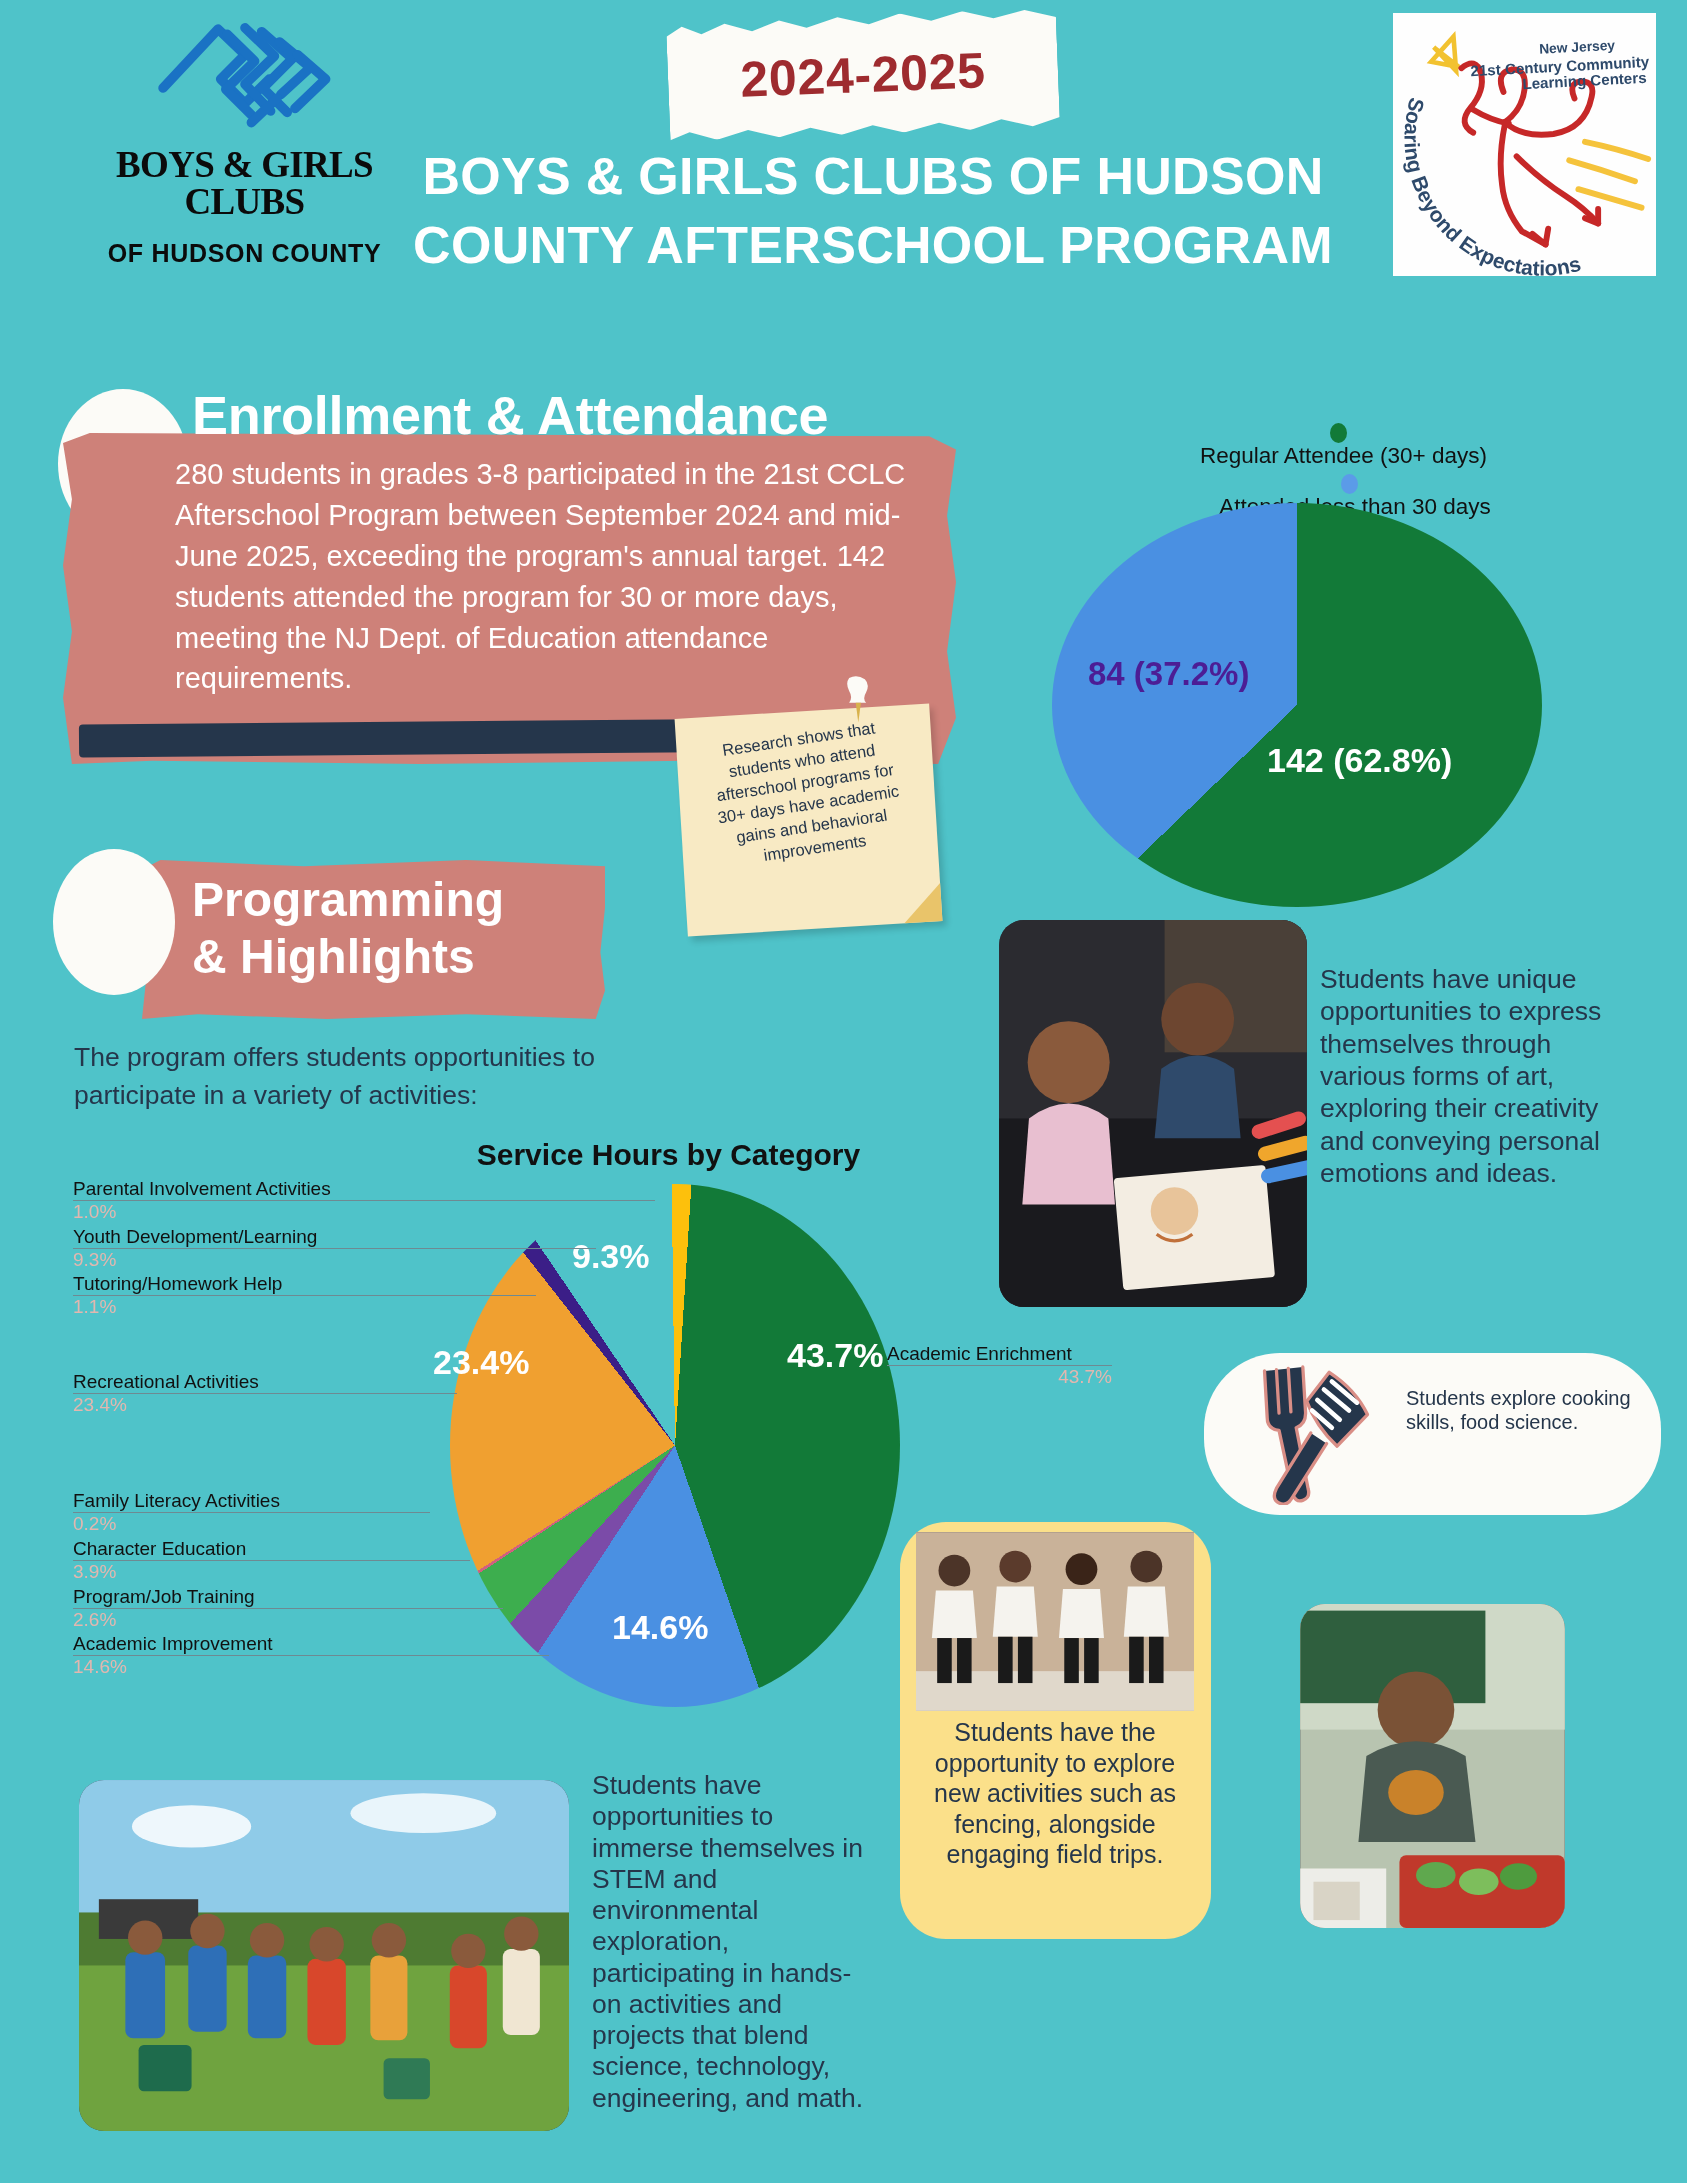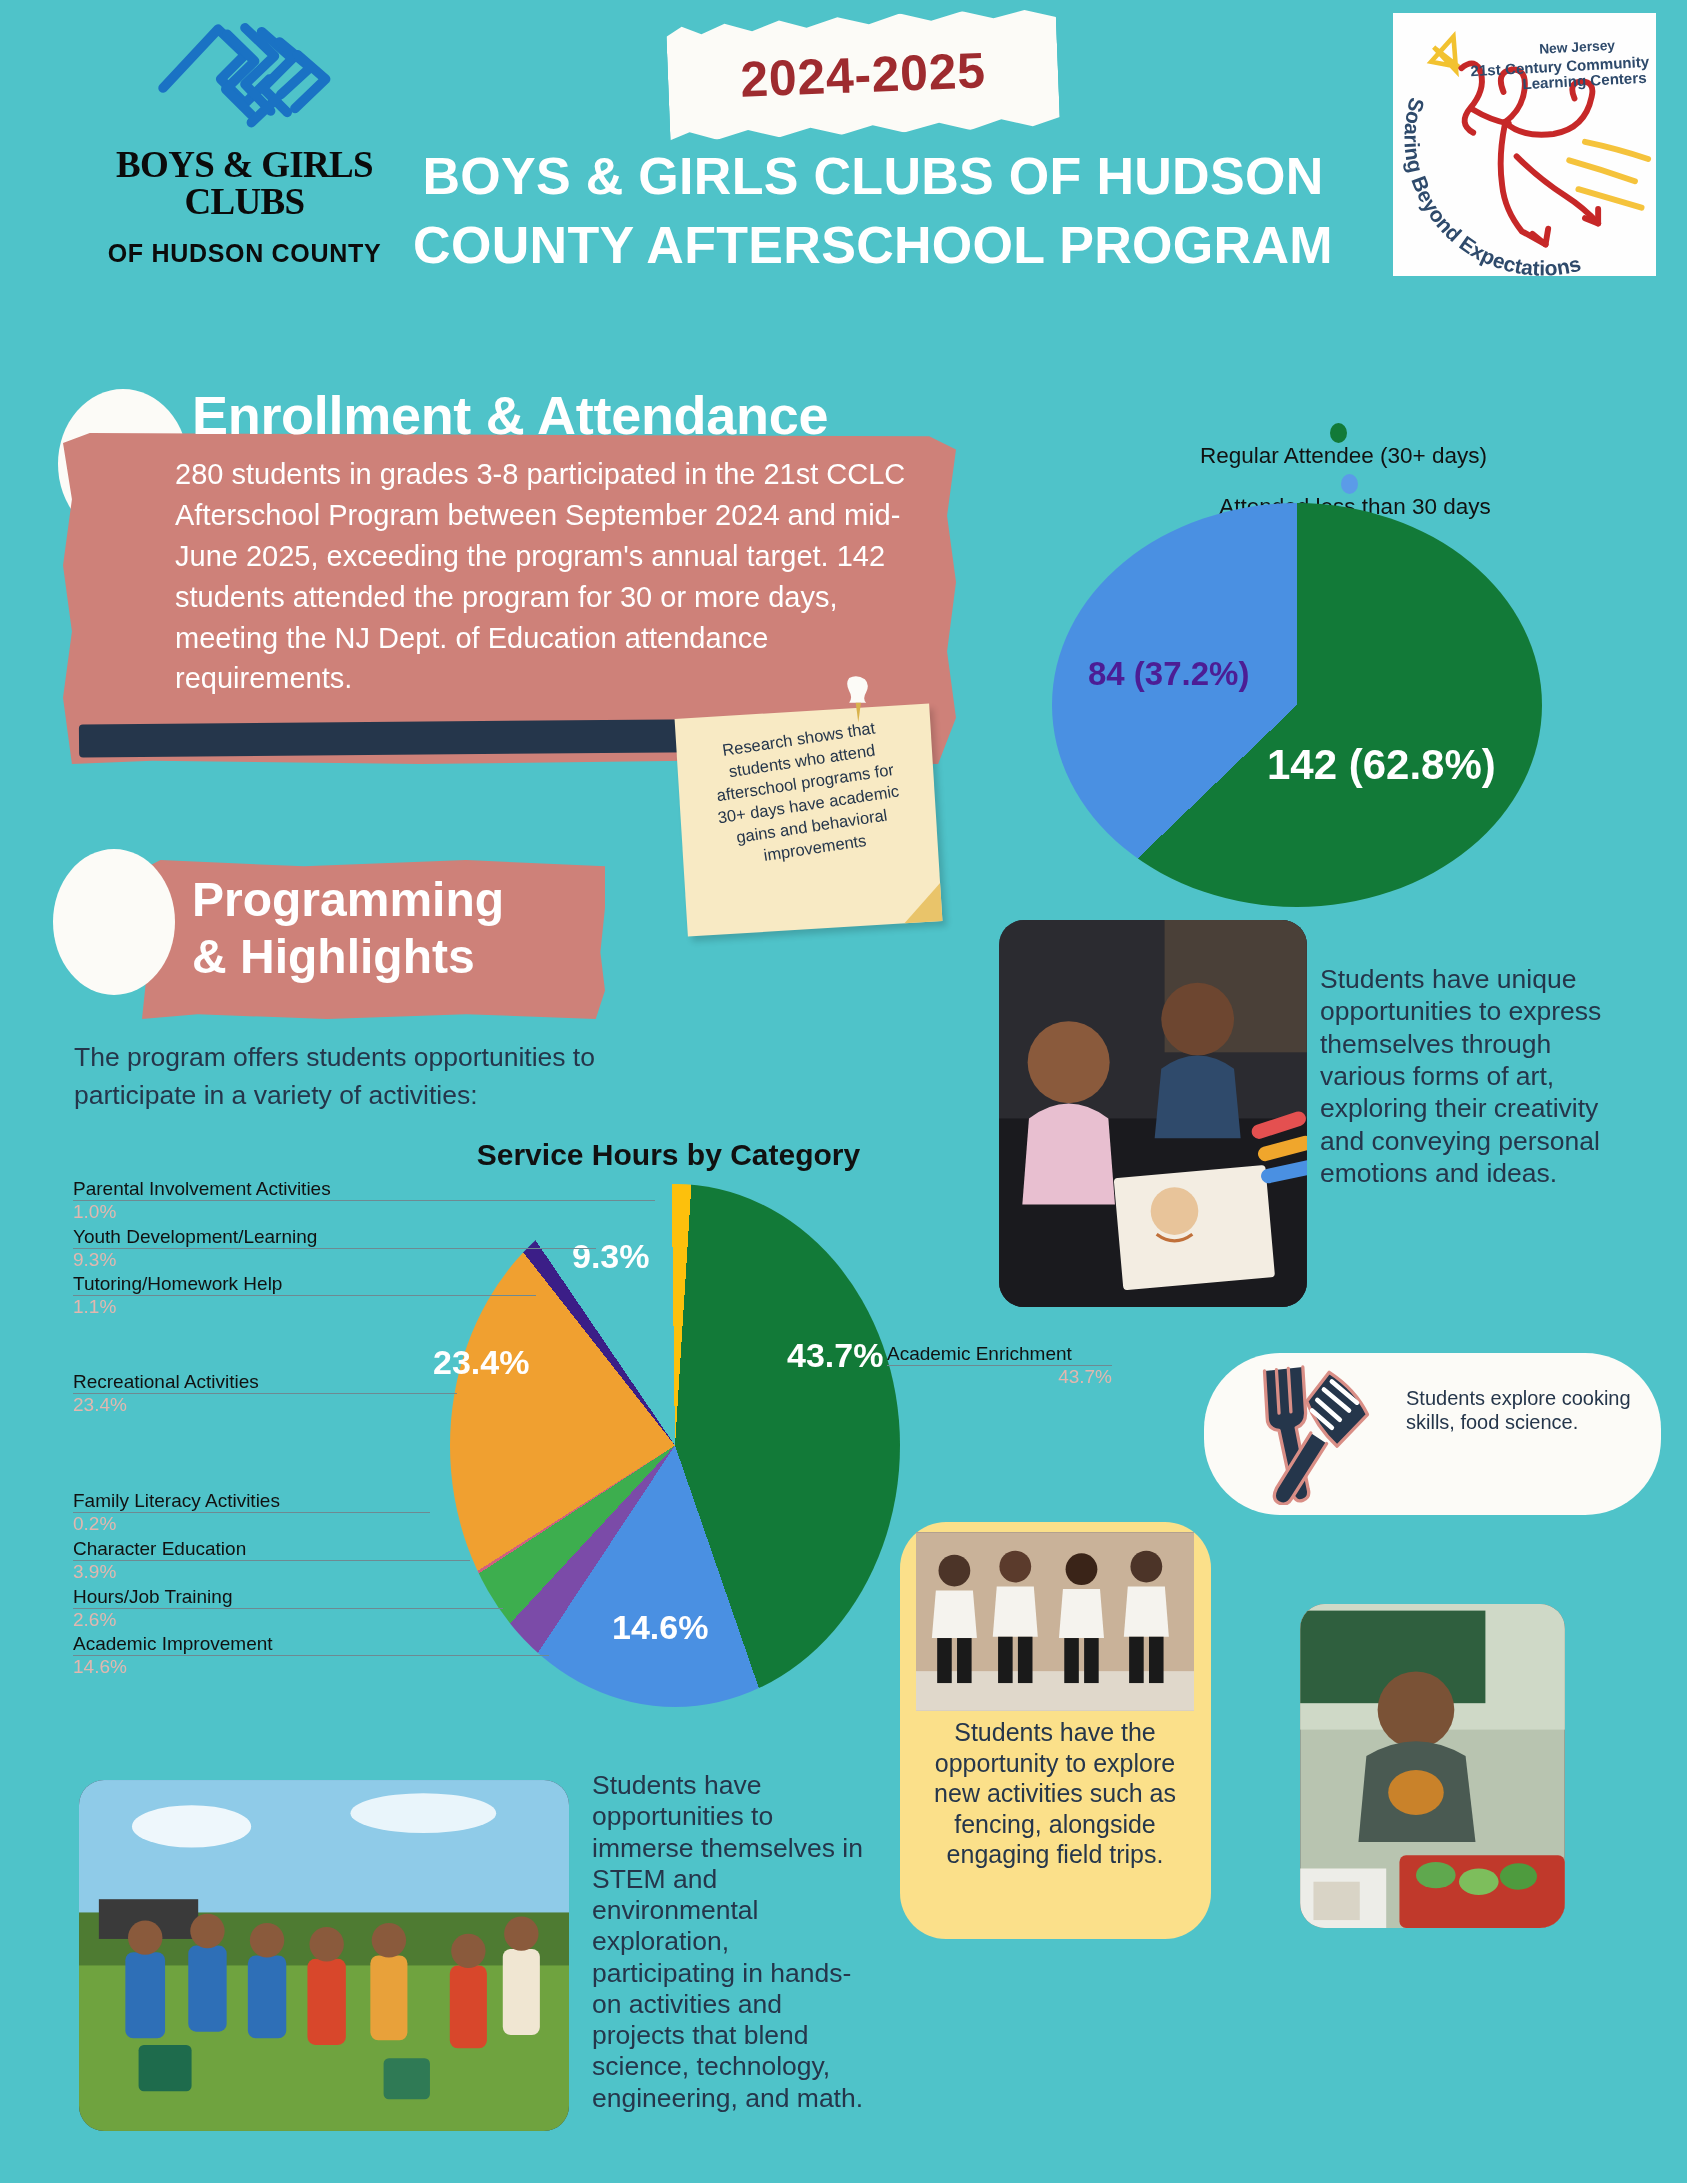--- a/index.html
+++ b/index.html
@@ -146,7 +146,7 @@
   }
   .pie1-lbl-b {
     position: absolute; left: 1267px; top: 741px;
-    font-weight: bold; font-size: 42px; color: #fff;
+    font-weight: bold; font-size: 34px; color: #fff;
     font-family: "Liberation Sans", sans-serif;
   }
 

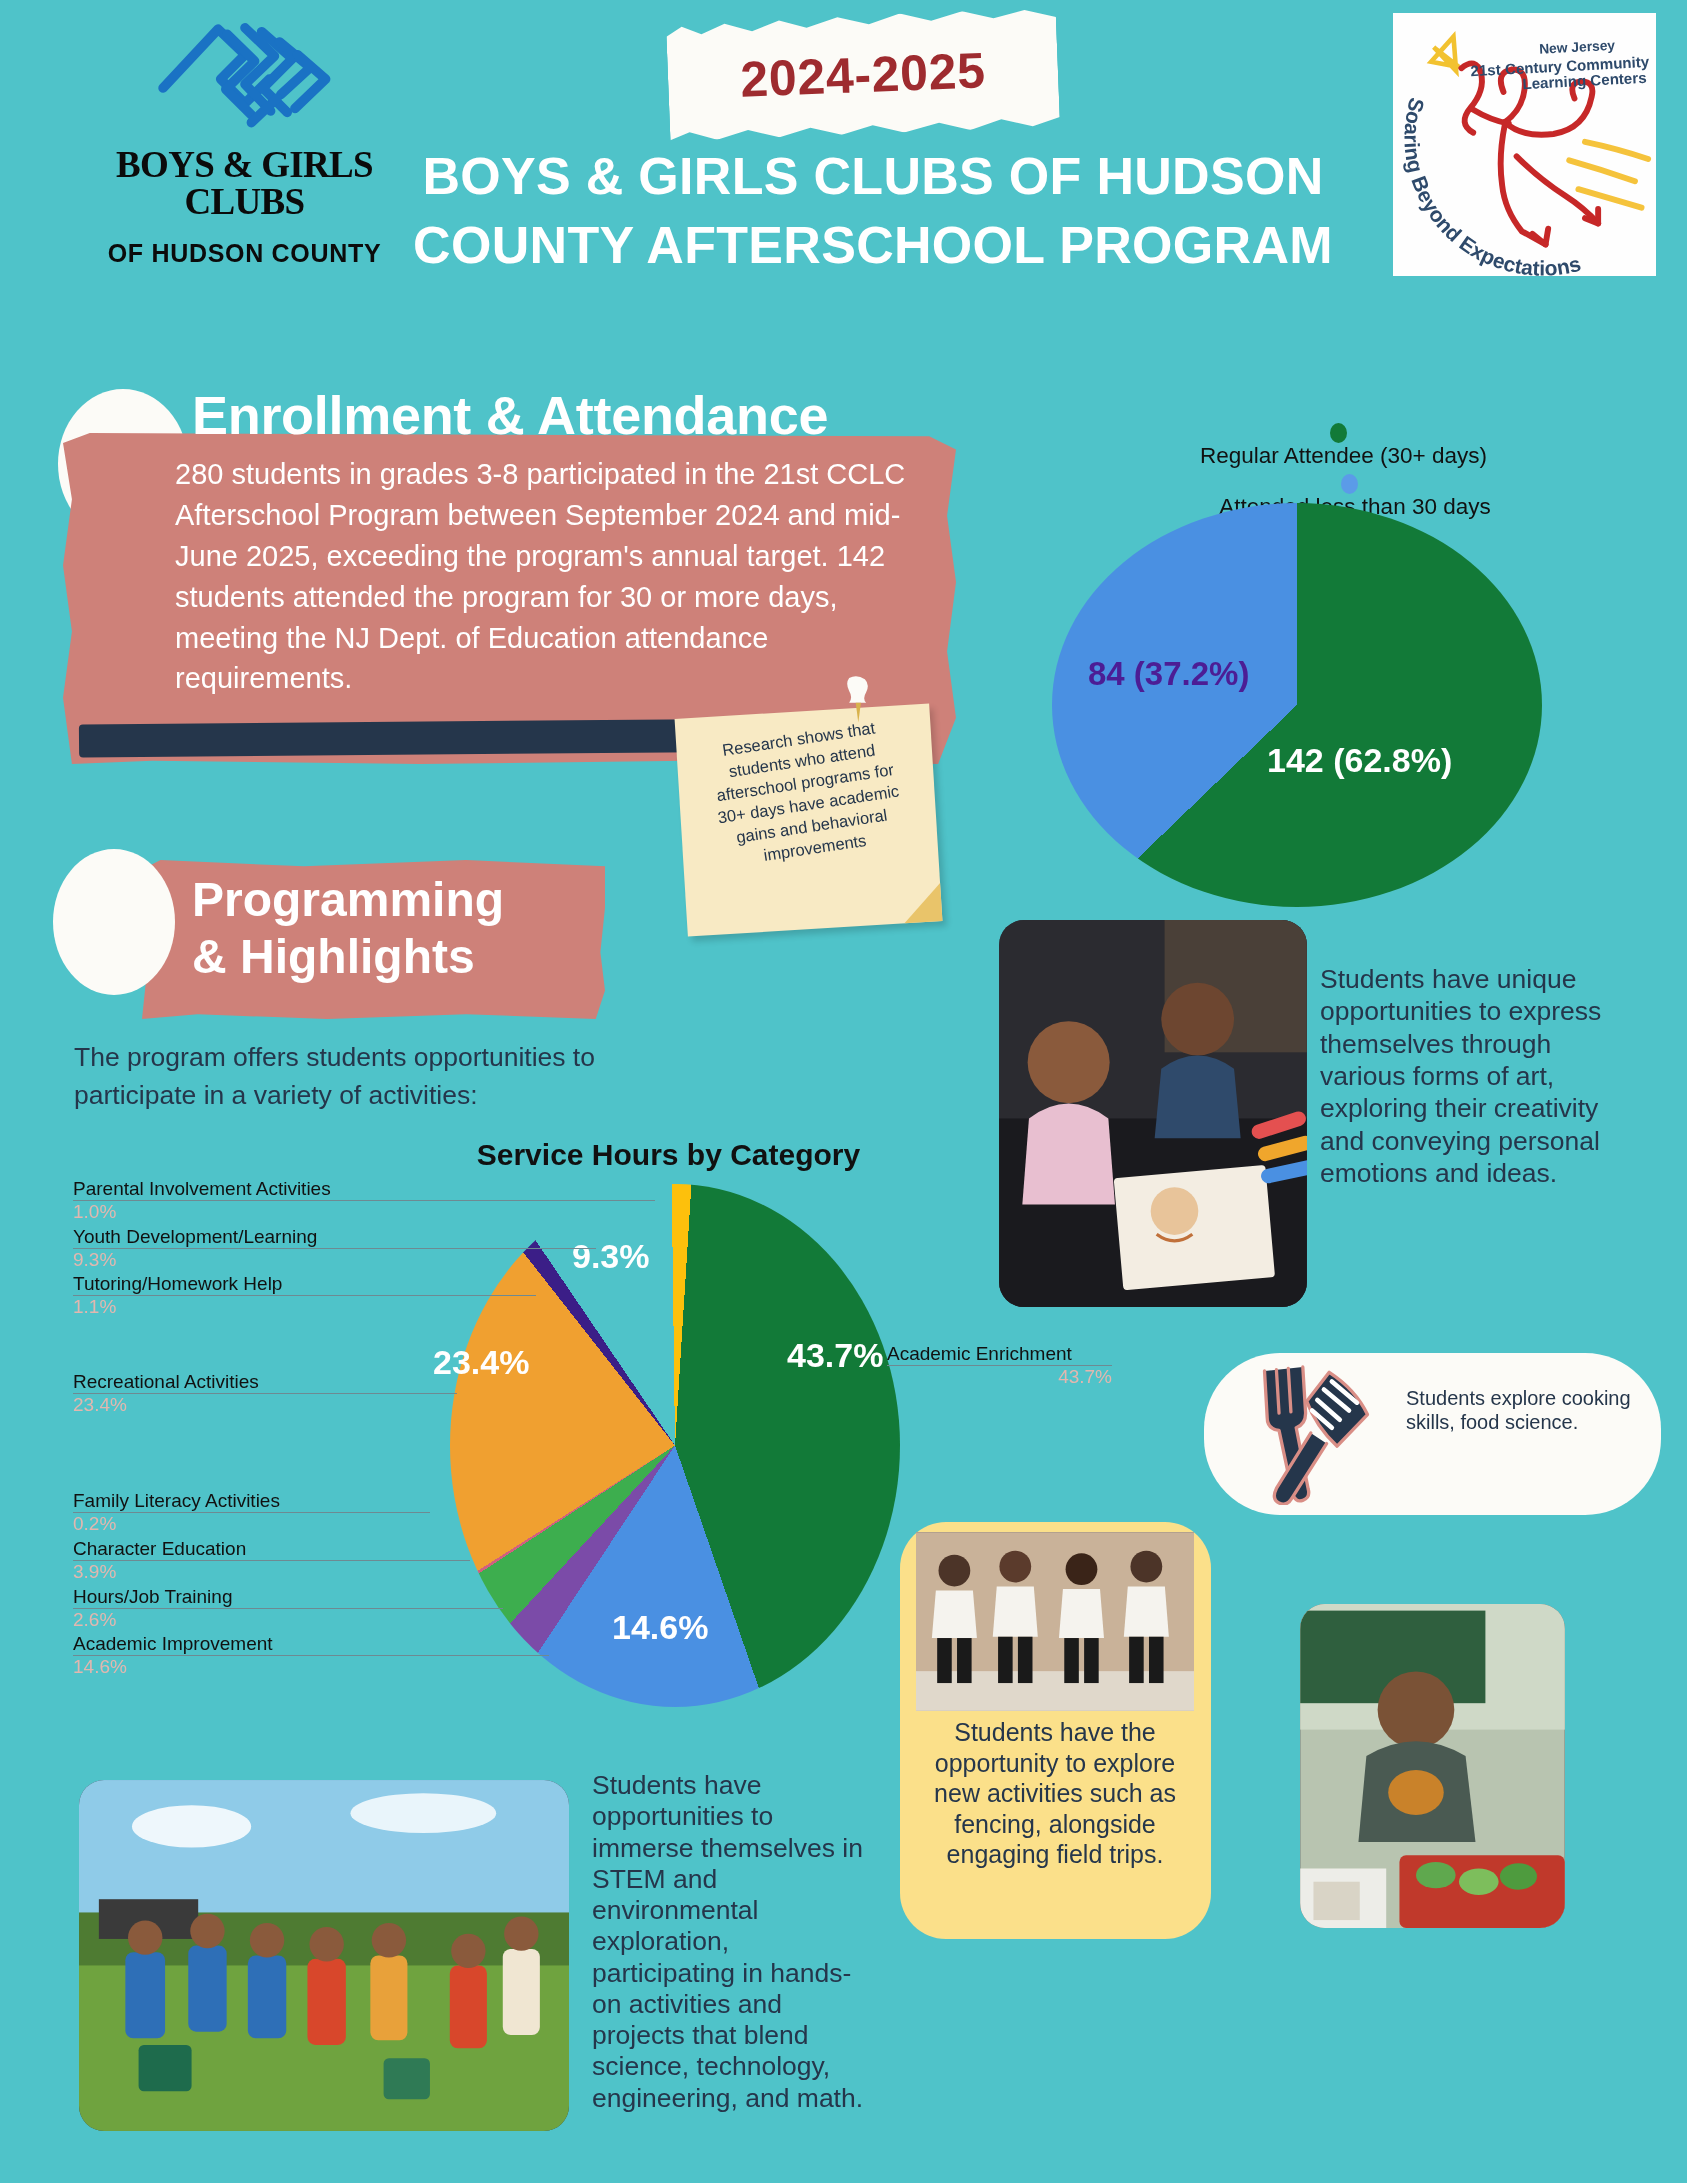--- a/index.html
+++ b/index.html
@@ -375,7 +375,7 @@
     </div>
 
     <div class="co" style="left:0px; top:408px;">
-      <div class="co-name">Hours/Job Training</div>
+      <div class="co-name">Program/Job Training</div>
       <div class="co-rule" style="width:430px"></div>
       <div class="co-pct">2.6%</div>
     </div>

